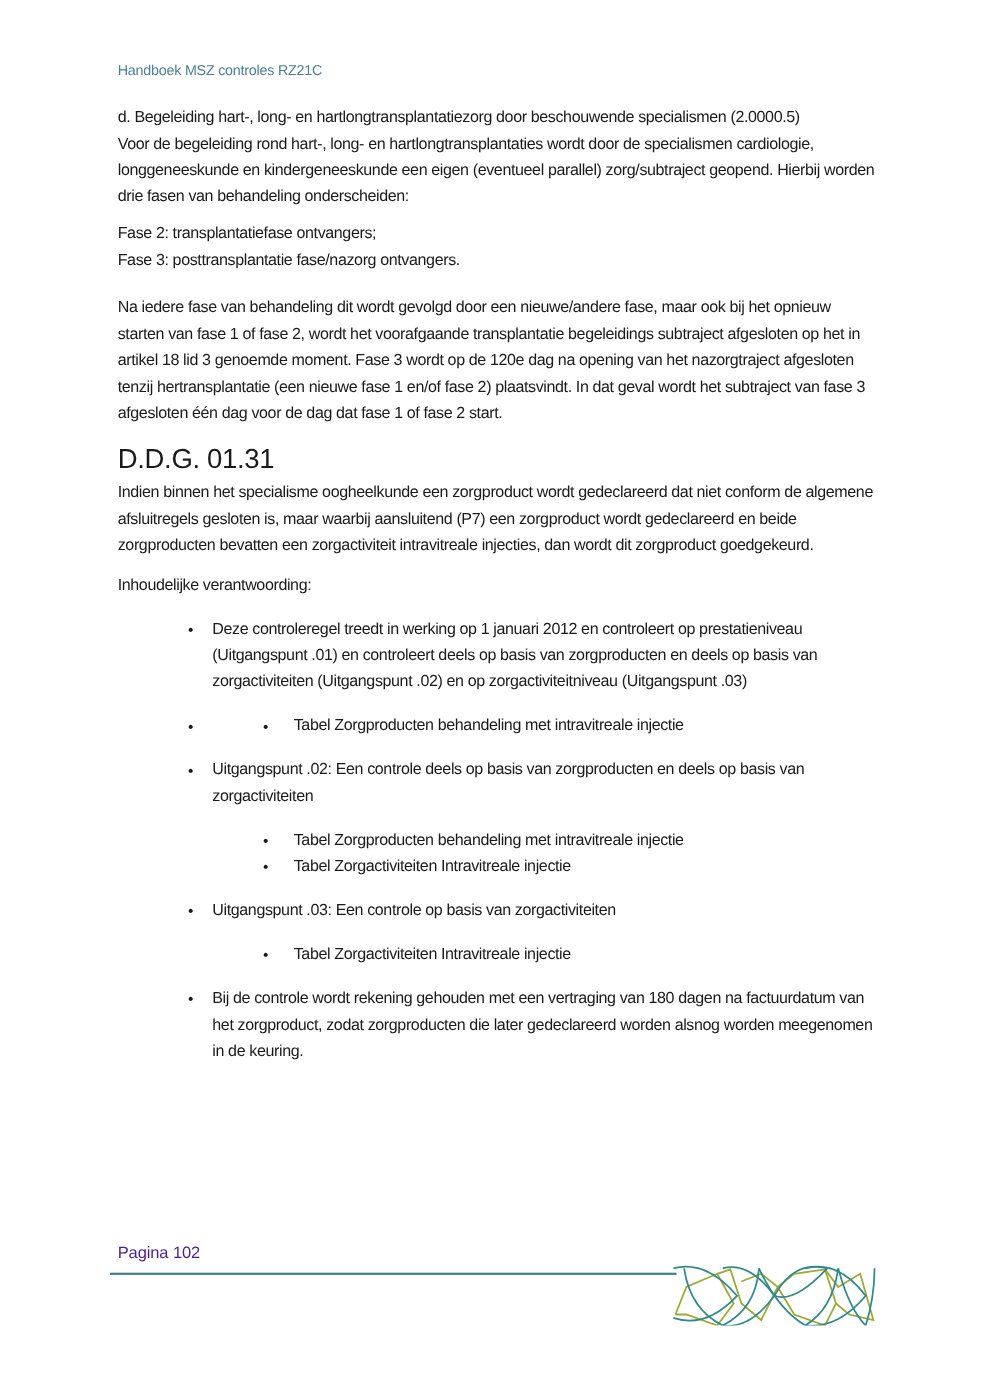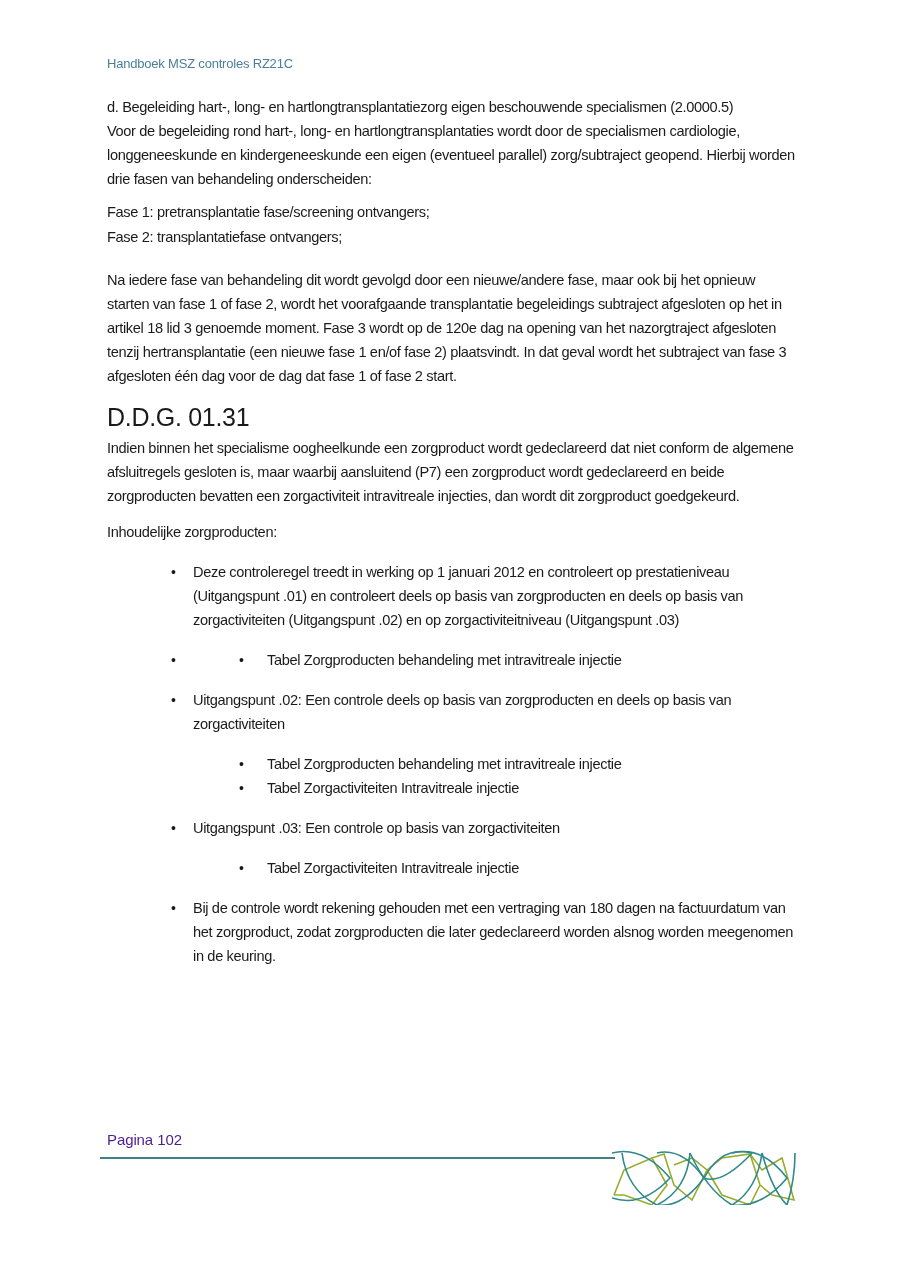--- a/index.html
+++ b/index.html
@@ -51,7 +51,7 @@
 
   <div class="body">
     <p class="p1">
-      <span>d. Begeleiding hart-, long- en hartlongtransplantatiezorg eigen beschouwende specialismen (2.0000.5)</span><br>
+      <span>d. Begeleiding hart-, long- en hartlongtransplantatiezorg door beschouwende specialismen (2.0000.5)</span><br>
       <span>Voor de begeleiding rond hart-, long- en hartlongtransplantaties wordt door de specialismen cardiologie, longgeneeskunde en kindergeneeskunde een eigen (eventueel parallel) zorg/subtraject geopend. Hierbij worden drie fasen van behandeling onderscheiden:</span>
     </p>
 

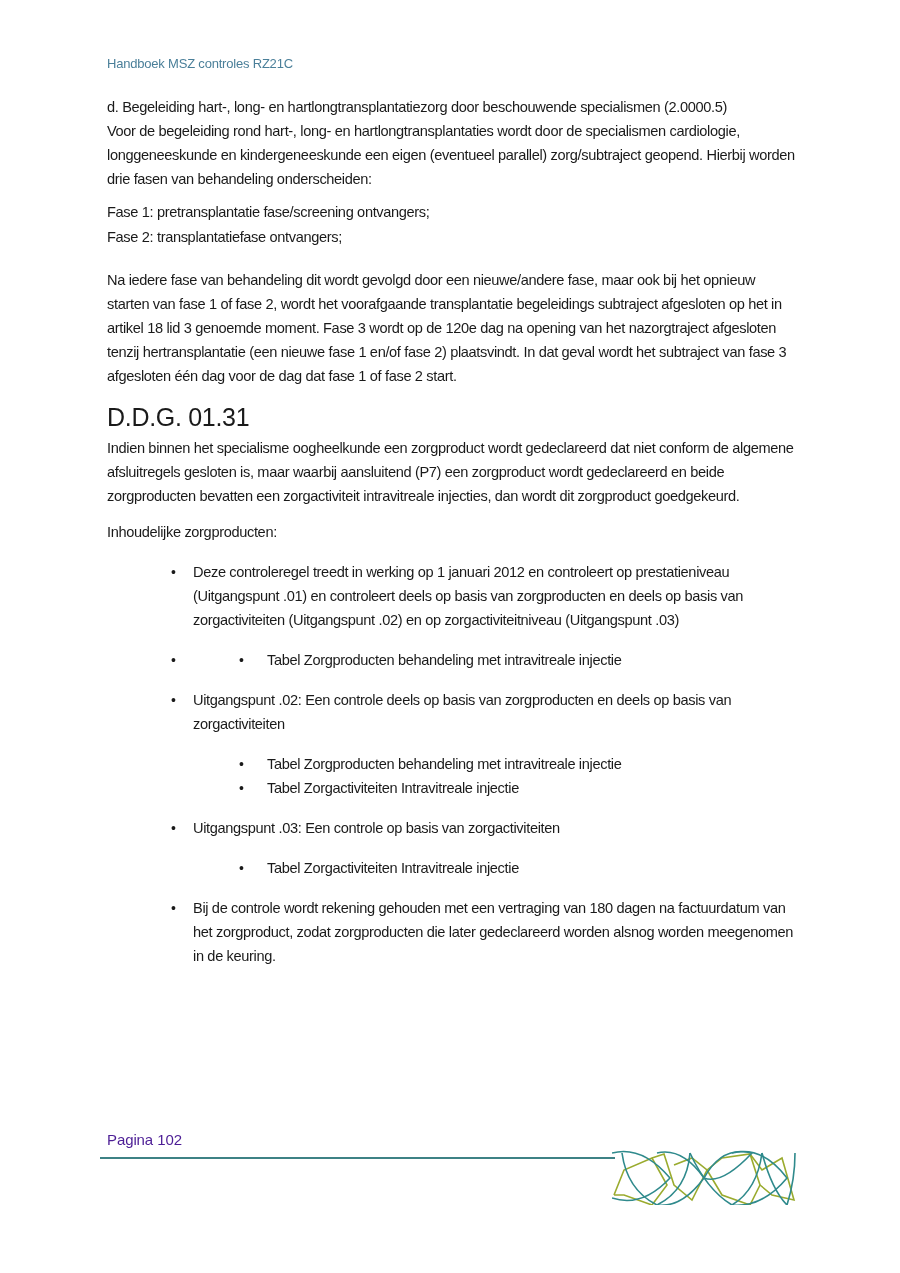--- a/index.html
+++ b/index.html
@@ -56,7 +56,6 @@
     </p>
 
     <div class="phases">
-      <p>Fase 1: pretransplantatie fase/screening ontvangers;</p>
       <p>Fase 2: transplantatiefase ontvangers;</p>
     </div>
 

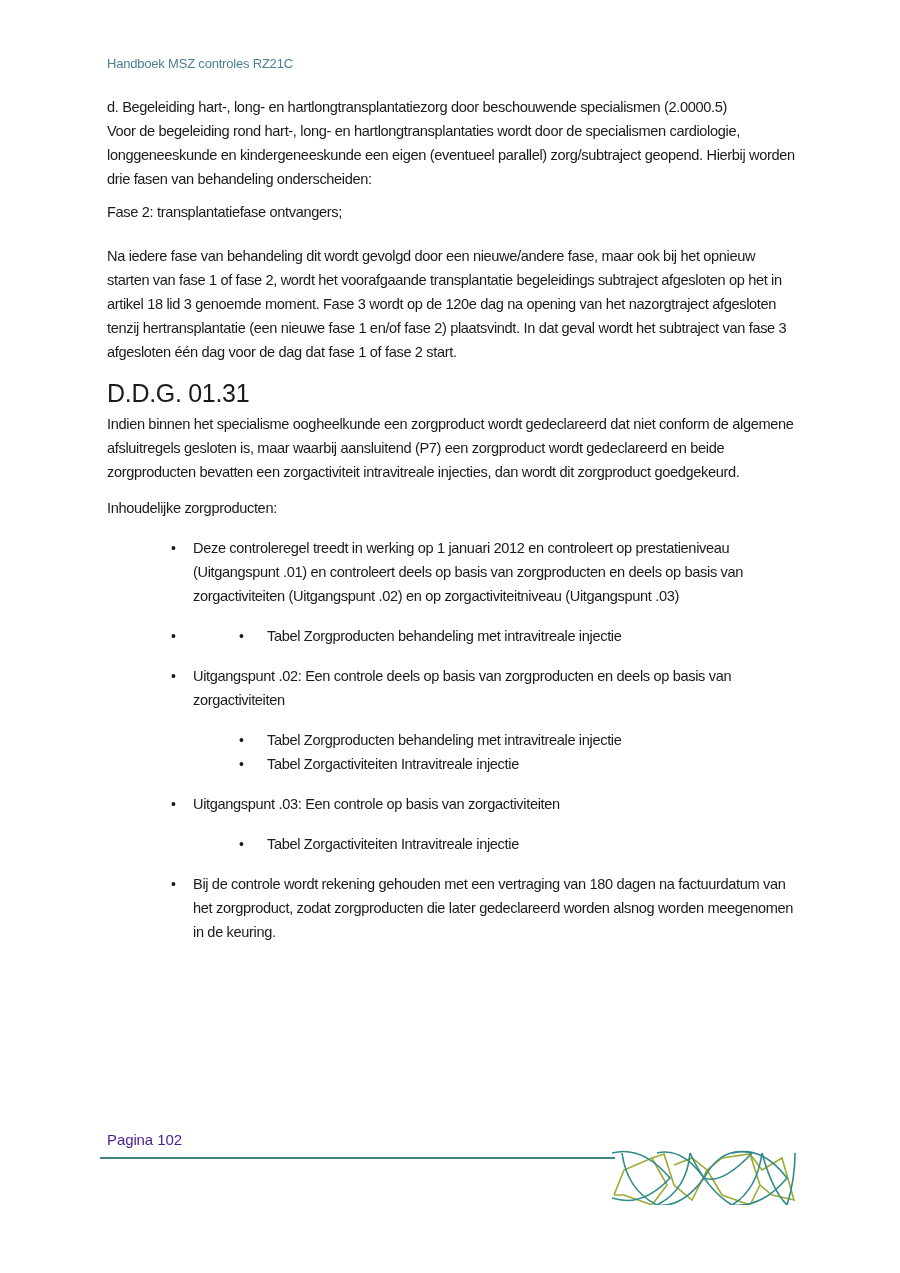--- a/index.html
+++ b/index.html
@@ -57,6 +57,7 @@
 
     <div class="phases">
       <p>Fase 2: transplantatiefase ontvangers;</p>
+      <p>Fase 3: posttransplantatie fase/nazorg ontvangers.</p>
     </div>
 
     <p class="p2">Na iedere fase van behandeling dit wordt gevolgd door een nieuwe/andere fase, maar ook bij het opnieuw starten van fase 1 of fase 2, wordt het voorafgaande transplantatie begeleidings subtraject afgesloten op het in artikel 18 lid 3 genoemde moment. Fase 3 wordt op de 120e dag na opening van het nazorgtraject afgesloten tenzij hertransplantatie (een nieuwe fase 1 en/of fase 2) plaatsvindt. In dat geval wordt het subtraject van fase 3 afgesloten één dag voor de dag dat fase 1 of fase 2 start.</p>

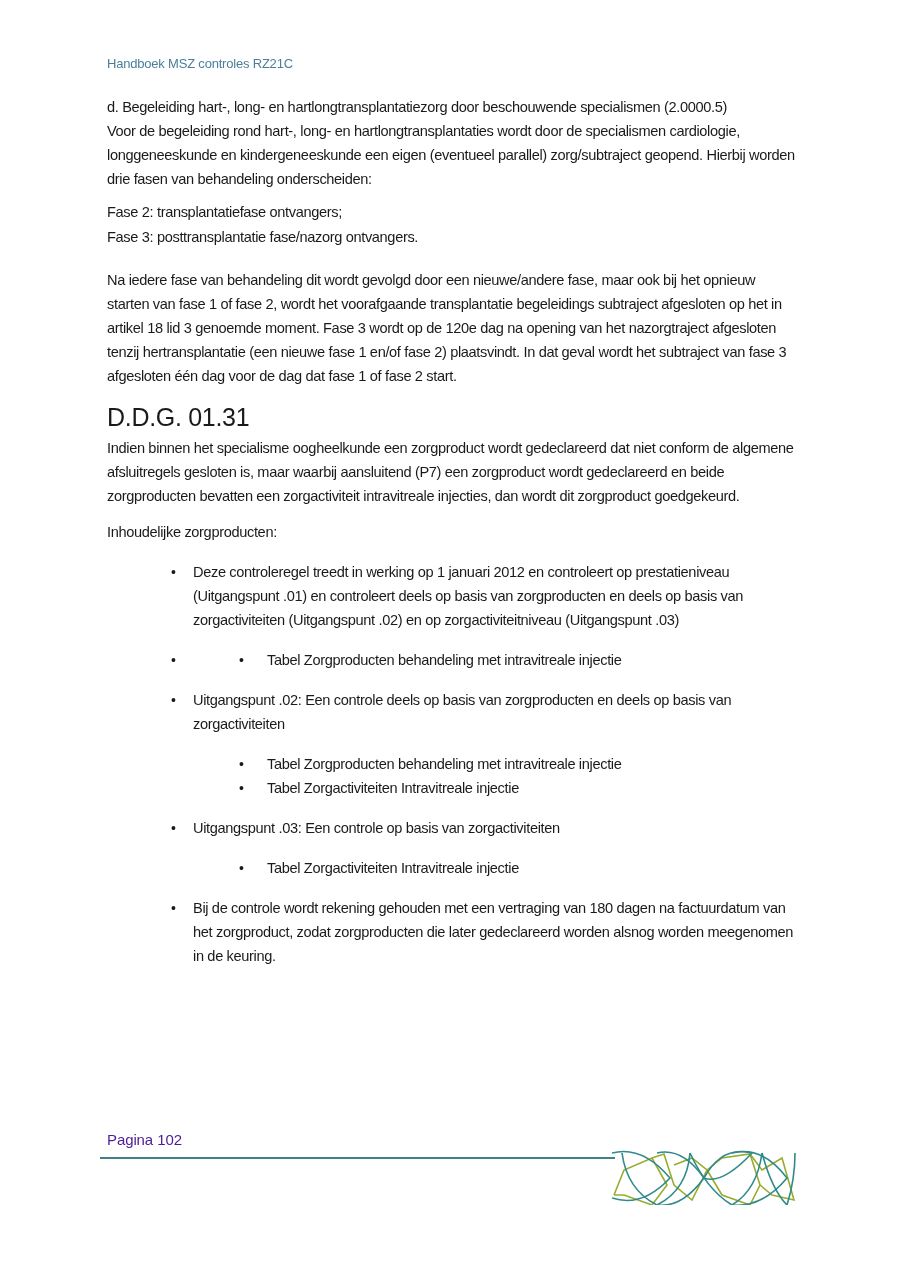--- a/index.html
+++ b/index.html
@@ -66,7 +66,7 @@
 
     <p class="p3">Indien binnen het specialisme oogheelkunde een zorgproduct wordt gedeclareerd dat niet conform de algemene afsluitregels gesloten is, maar waarbij aansluitend (P7) een zorgproduct wordt gedeclareerd en beide zorgproducten bevatten een zorgactiviteit intravitreale injecties, dan wordt dit zorgproduct goedgekeurd.</p>
 
-    <p class="p4">Inhoudelijke zorgproducten:</p>
+    <p class="p4">Inhoudelijke verantwoording:</p>
 
     <ul class="lvl1">
       <li>

